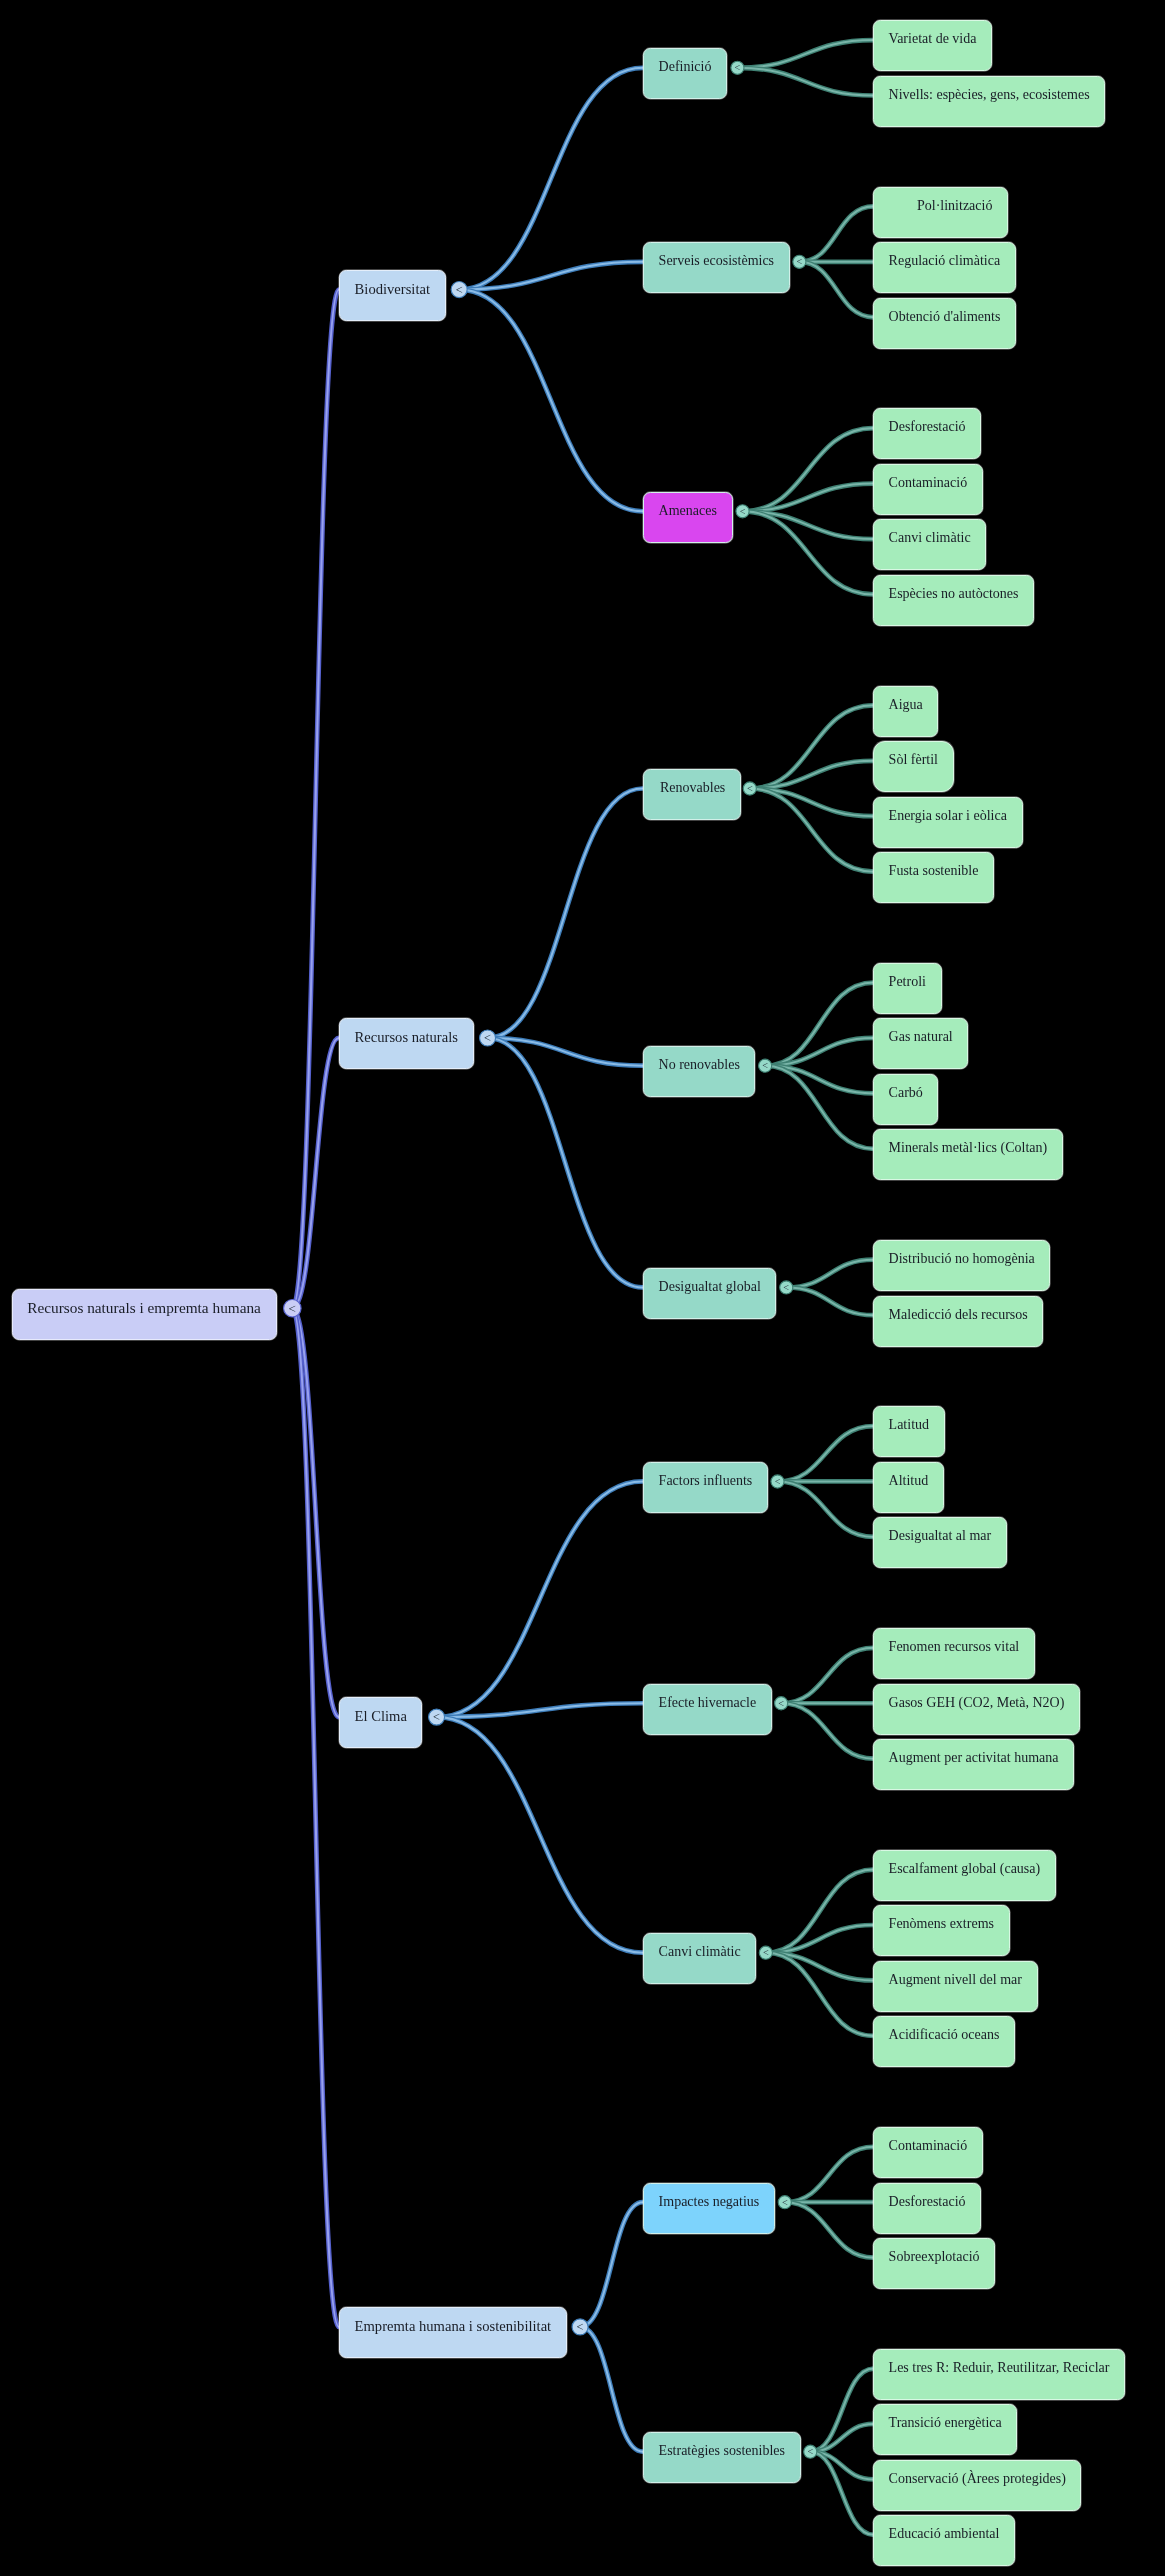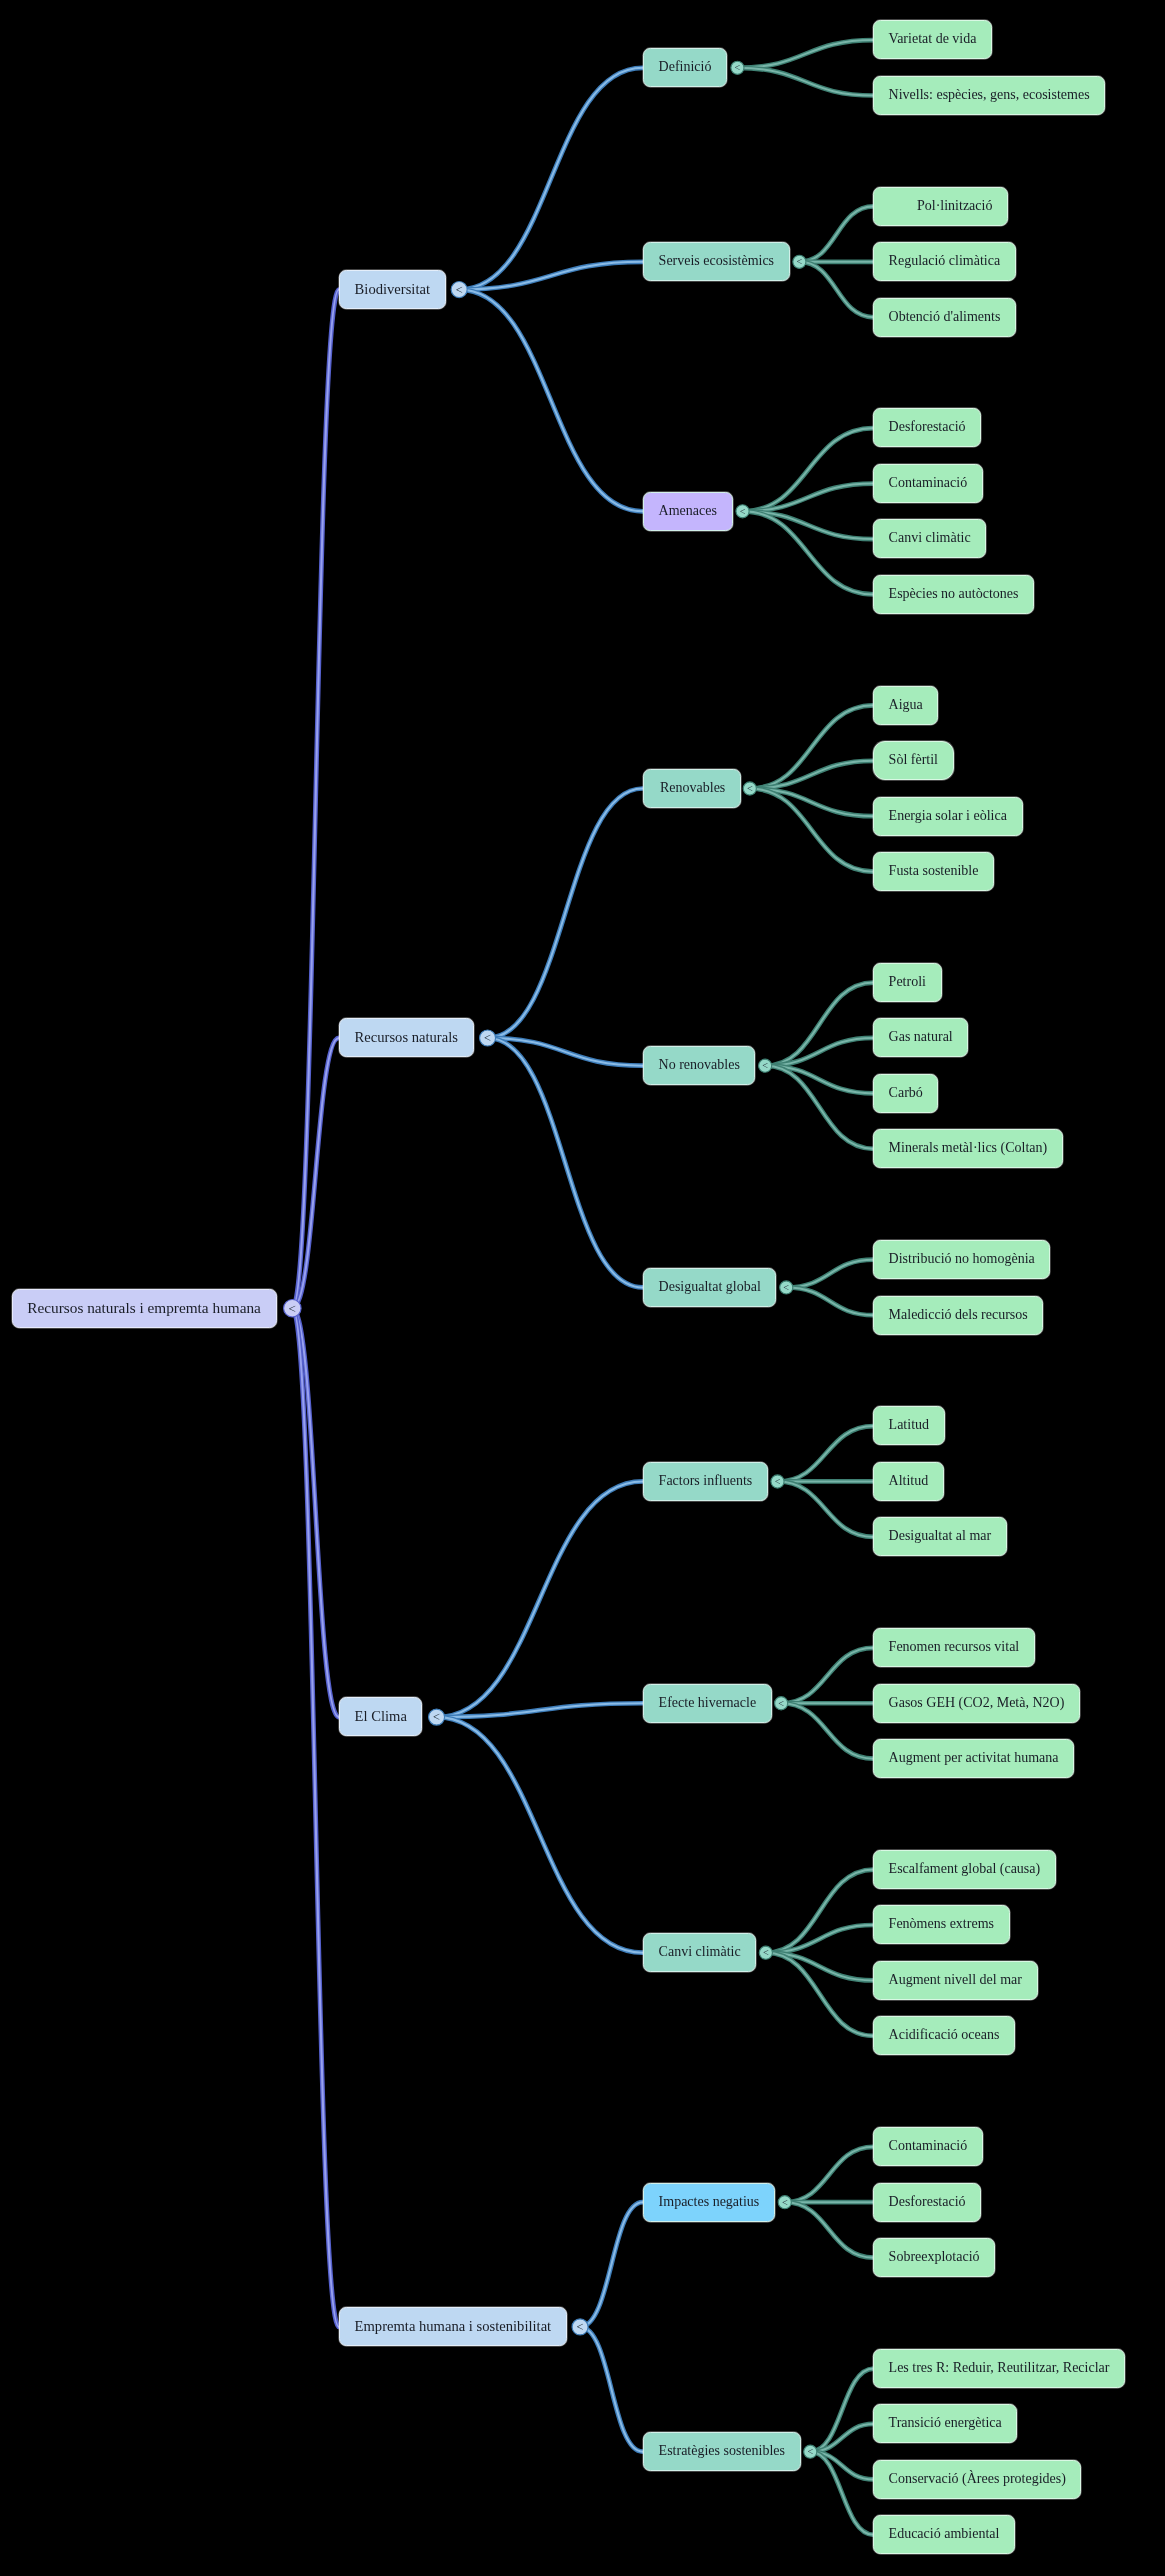--- a/index.html
+++ b/index.html
@@ -17,7 +17,7 @@
   .node {
     position: absolute;
     box-sizing: border-box;
-    height: 39px;
+    height: 51px;
     line-height: 36px;
     padding: 0 14.6px;
     white-space: nowrap;

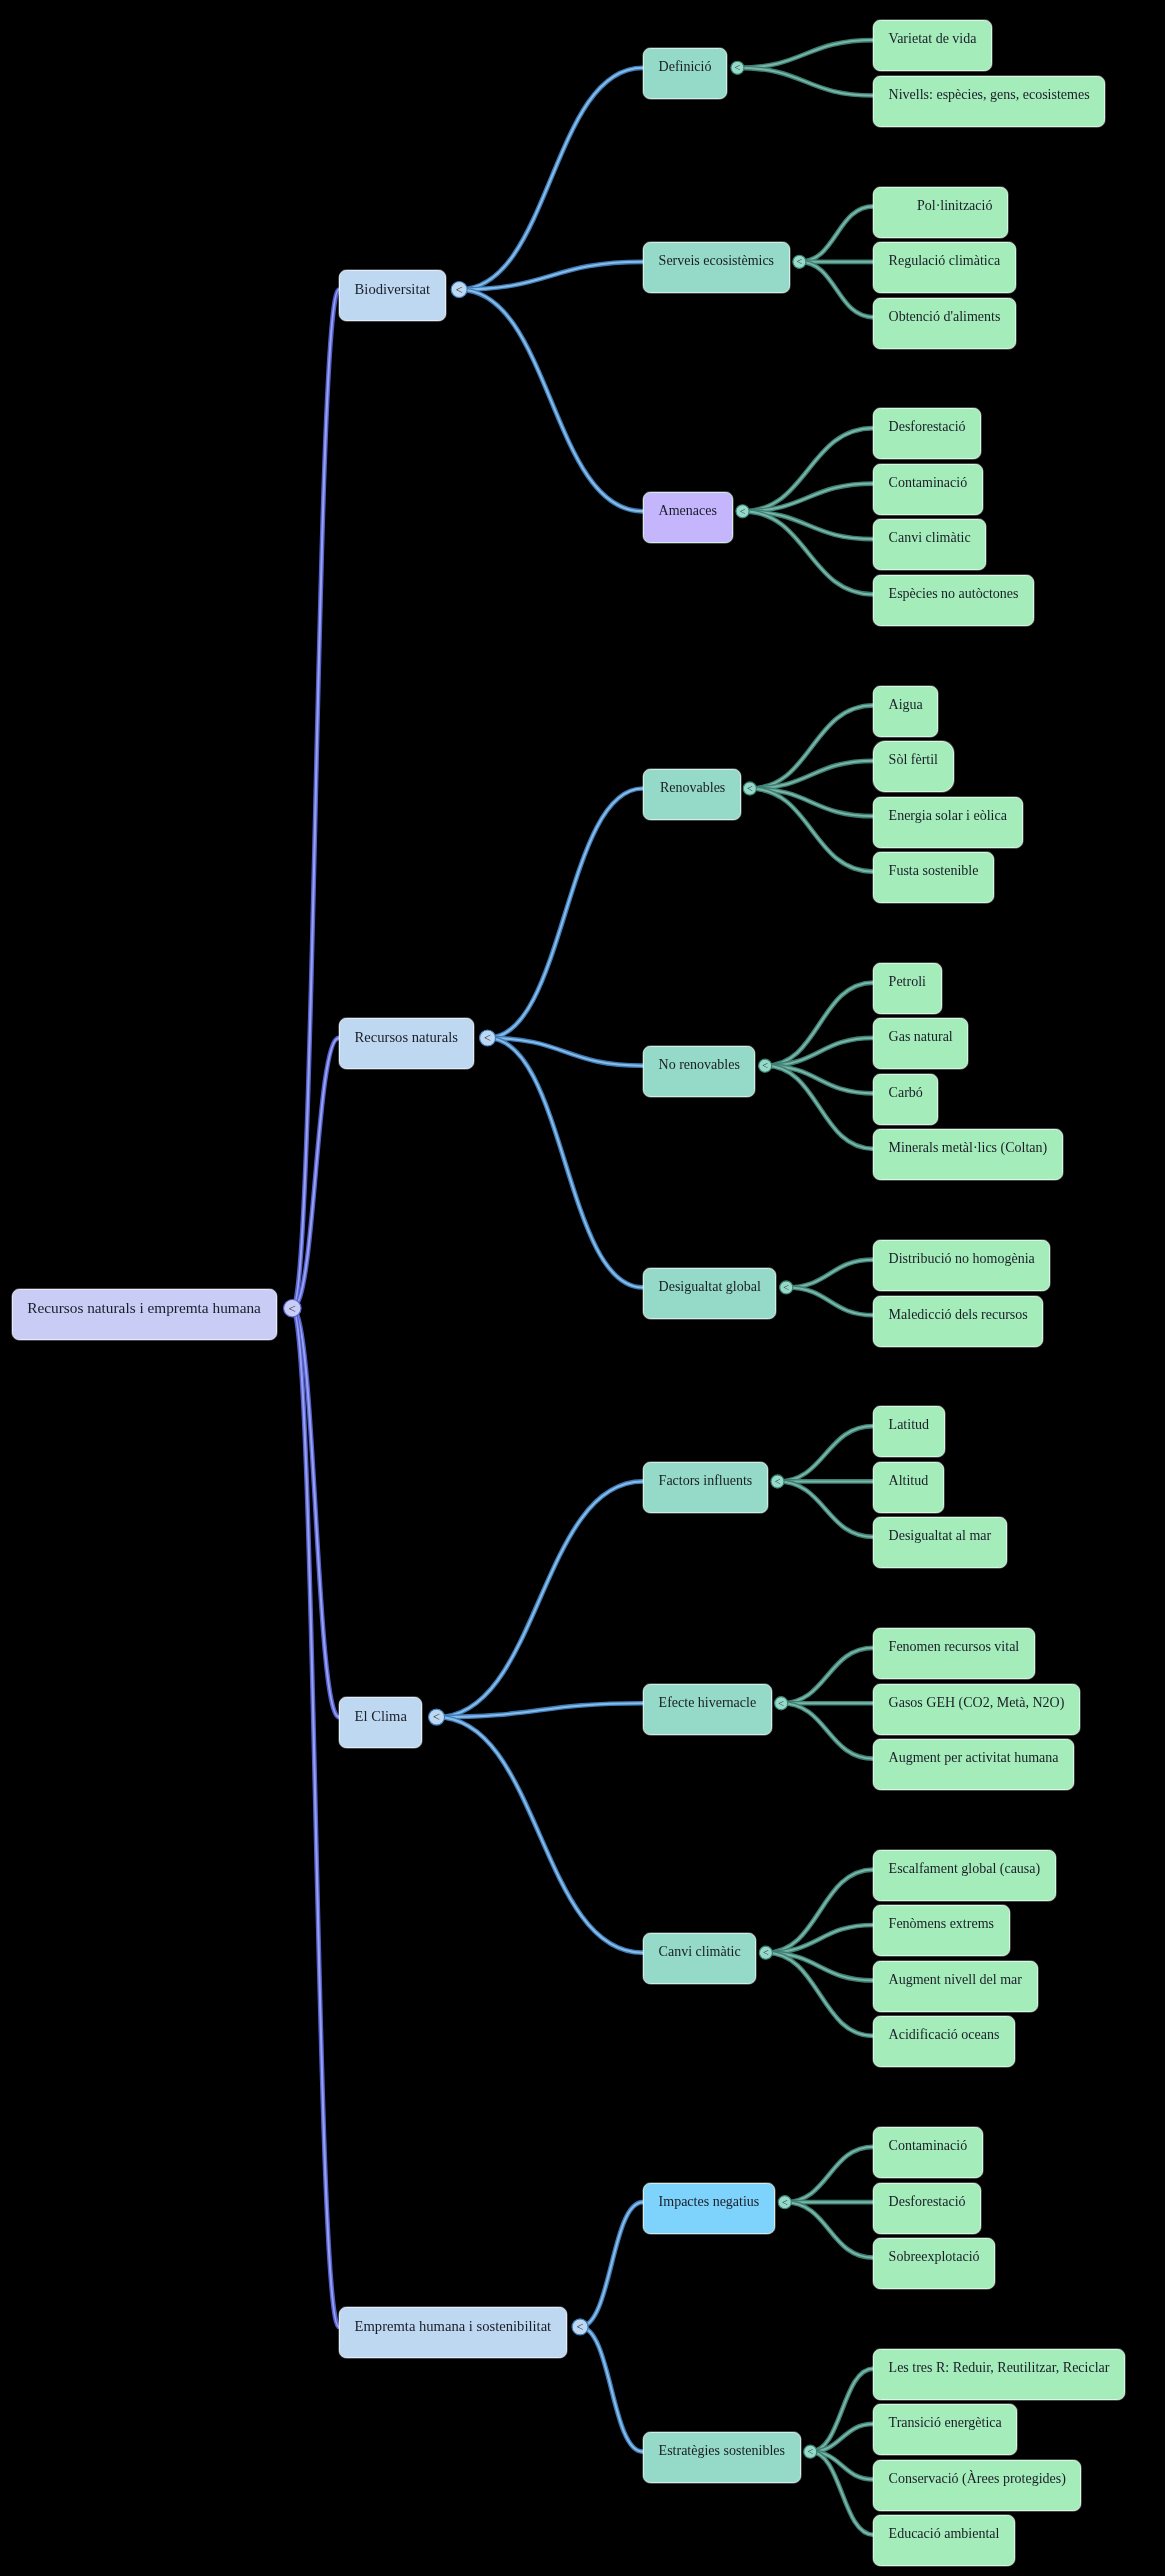--- a/index.html
+++ b/index.html
@@ -189,7 +189,7 @@
     <div class="node d3" style="left: 873px; top: 187px; background: rgb(165, 236, 187); border-color: rgb(217, 248, 228); padding-left: 43px;">Pol·linització</div>
     <div class="node d3" style="left: 873px; top: 242px; background: rgb(165, 236, 187); border-color: rgb(217, 248, 228);">Regulació climàtica</div>
     <div class="node d3" style="left: 873px; top: 298px; background: rgb(165, 236, 187); border-color: rgb(217, 248, 228);">Obtenció d'aliments</div>
-    <div class="node d2" style="left: 643px; top: 492px; background: #c4b5fd; border-color: rgb(210, 240, 233);">Amenaces</div>
+    <div class="node d2" style="left: 643px; top: 492px; background: #d946ef; border-color: rgb(210, 240, 233);">Amenaces</div>
     <div class="node d3" style="left: 873px; top: 408px; background: rgb(165, 236, 187); border-color: rgb(217, 248, 228);">Desforestació</div>
     <div class="node d3" style="left: 873px; top: 464px; background: rgb(165, 236, 187); border-color: rgb(217, 248, 228);">Contaminació</div>
     <div class="node d3" style="left: 873px; top: 519px; background: rgb(165, 236, 187); border-color: rgb(217, 248, 228);">Canvi climàtic</div>

